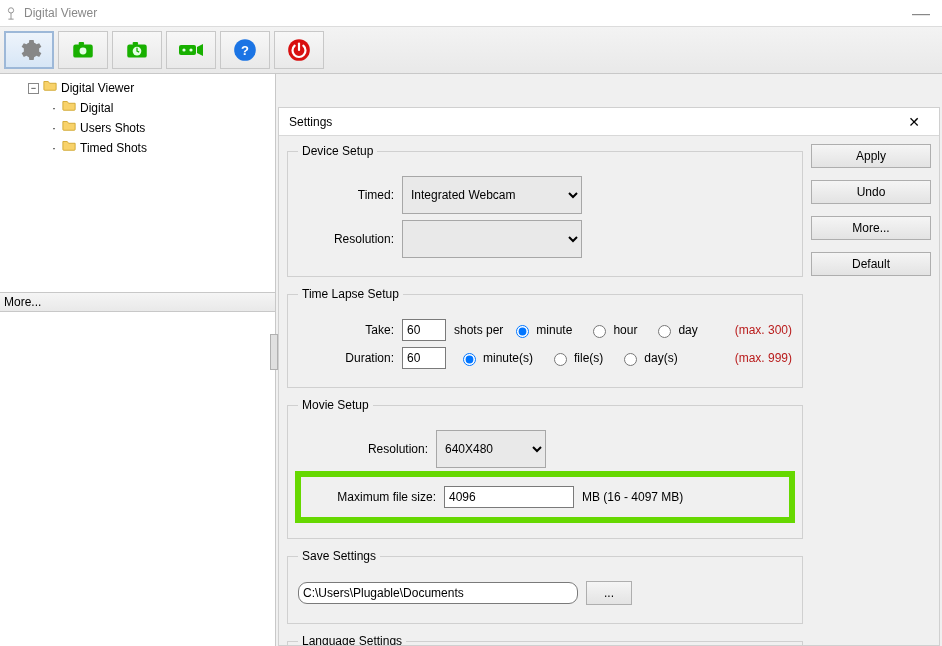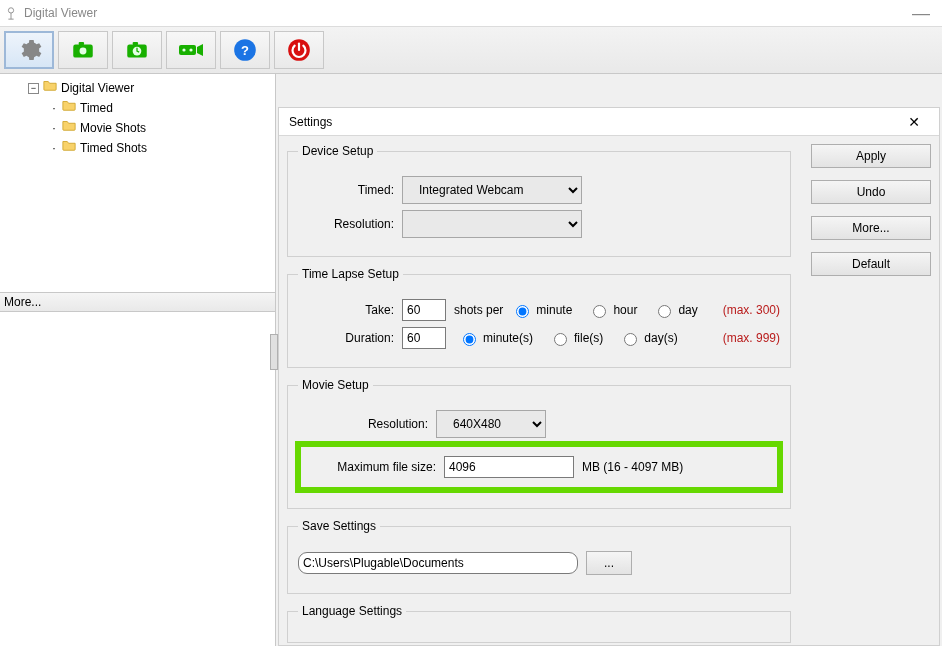--- a/index.html
+++ b/index.html
@@ -124,7 +124,7 @@
         <span class="foldericon"><svg viewBox="0 0 16 16">
               <path fill="#f8d26a" stroke="#cfa52c" d="M1 4h5l1.5 2H15v7a1 1 0 0 1-1 1H2a1 1 0 0 1-1-1z"></path>
             </svg></span>
-        <span>Timed</span>
+        <span>Digital</span>
       </div>
       <div class="node indent2">
         <span class="dotline">·</span>

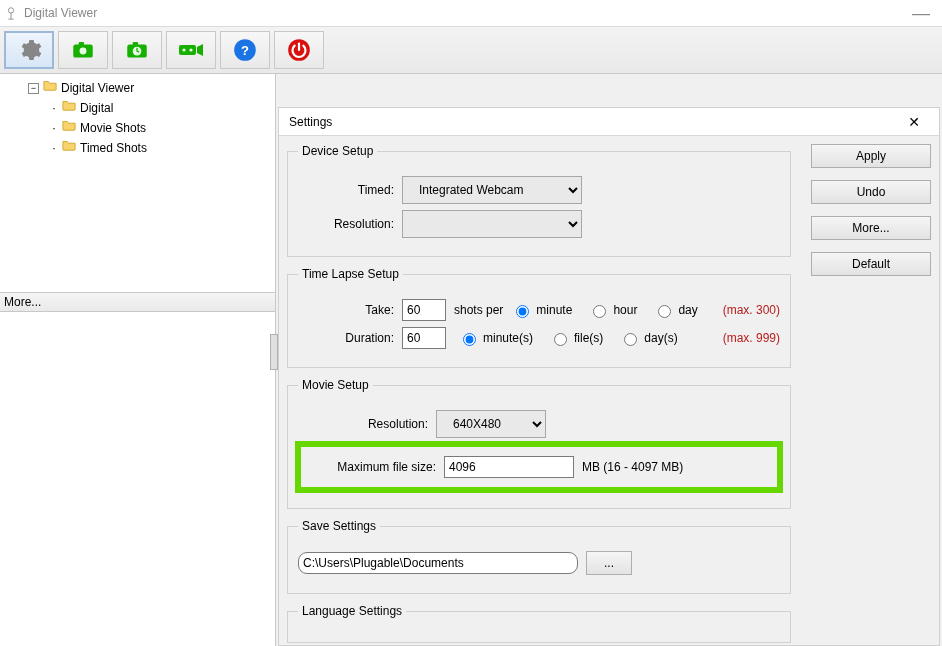--- a/index.html
+++ b/index.html
@@ -131,7 +131,7 @@
         <span class="foldericon"><svg viewBox="0 0 16 16">
               <path fill="#f8d26a" stroke="#cfa52c" d="M1 4h5l1.5 2H15v7a1 1 0 0 1-1 1H2a1 1 0 0 1-1-1z"></path>
             </svg></span>
-        <span>Movie Shots</span>
+        <span>Users Shots</span>
       </div>
       <div class="node indent2">
         <span class="dotline">·</span>

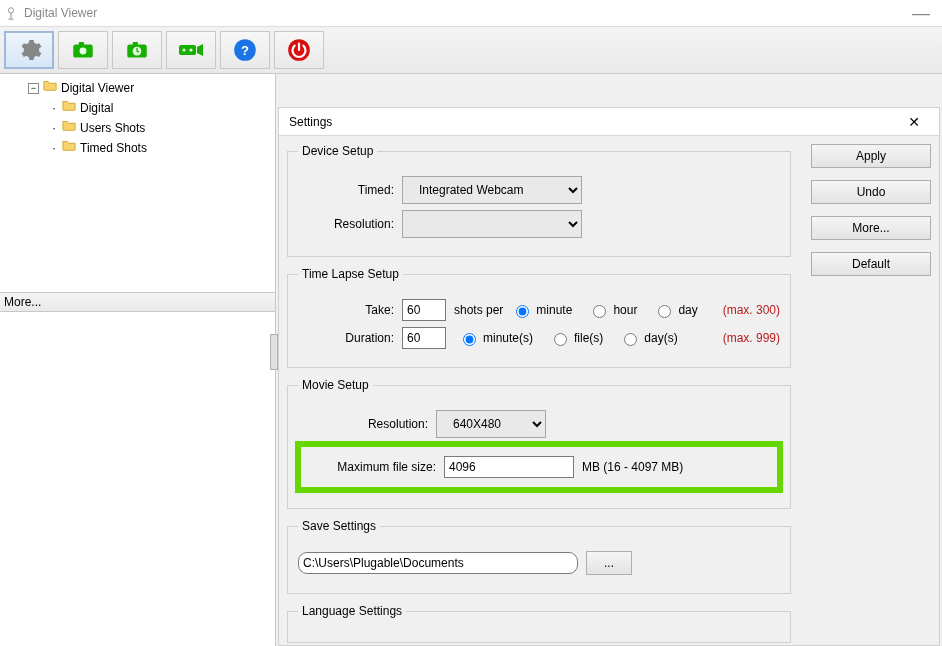--- a/index.html
+++ b/index.html
@@ -26,7 +26,7 @@
   .settingswin .stitlebar { height:28px; display:flex; align-items:center; padding:0 10px; border-bottom:1px solid #d8d8d8; background:#fff; }
   .settingswin .stitlebar .spacer { flex:1; }
   .settingswin .stitlebar .closex { font-size:14px; color:#000; cursor:pointer; width:30px; text-align:center; }
-  .sbody { display:flex; padding:8px; gap:20px; height:calc(100% - 28px); overflow:hidden; }
+  .sbody { display:flex; padding:8px; gap:8px; height:calc(100% - 28px); overflow:hidden; }
   .scol { flex:1; display:flex; flex-direction:column; gap:10px; overflow:visible; }
   .sside { width:120px; display:flex; flex-direction:column; gap:12px; }
   fieldset { border:1px solid #d0d0d0; padding:12px 10px 12px 10px; margin:0; position:relative; }

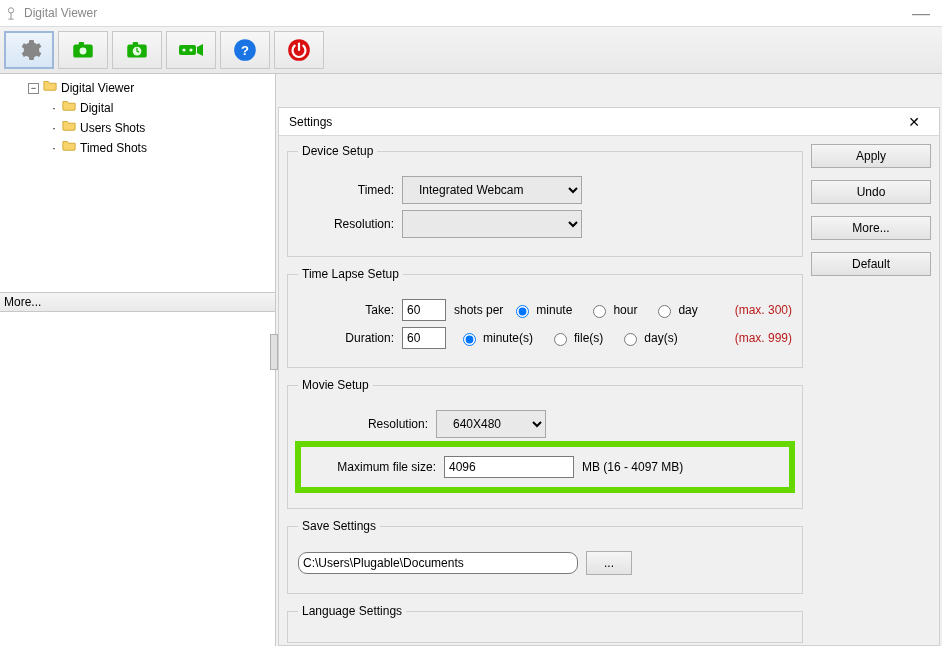--- a/index.html
+++ b/index.html
@@ -33,7 +33,7 @@
   legend { padding:0 4px; color:#000; }
   .row { display:flex; align-items:center; gap:8px; margin:6px 0; }
   .row .lbl { width:96px; text-align:right; }
-  select, input[type=text].sel { height:28px; border:1px solid #a7a7a7; background:#eee; padding:0 12px; }
+  select, input[type=text].sel { height:38px; border:1px solid #a7a7a7; background:#eee; padding:0 4px; }
   select { background:#e9e9e9; }
   input[type=text] { height:22px; border:1px solid #7a7a7a; background:#fff; padding:8px 4px; }
   .numbox { width:44px; }

